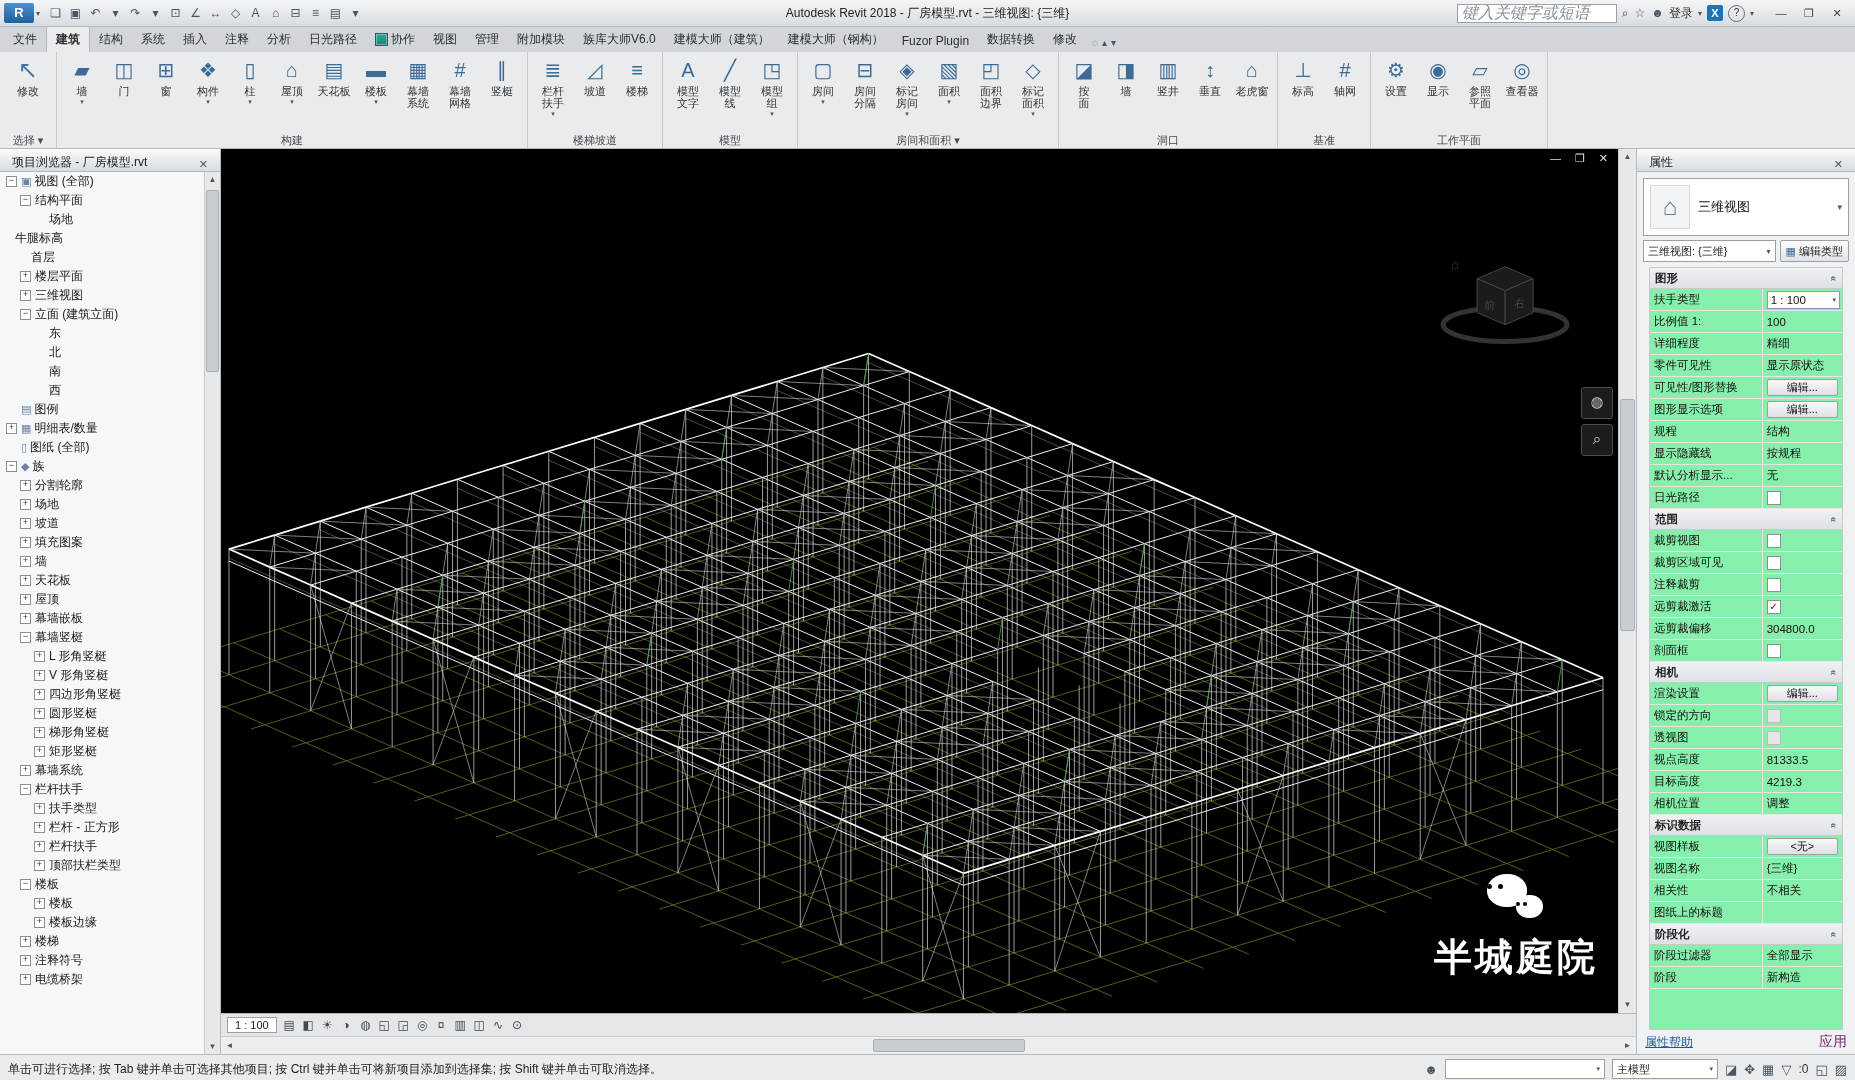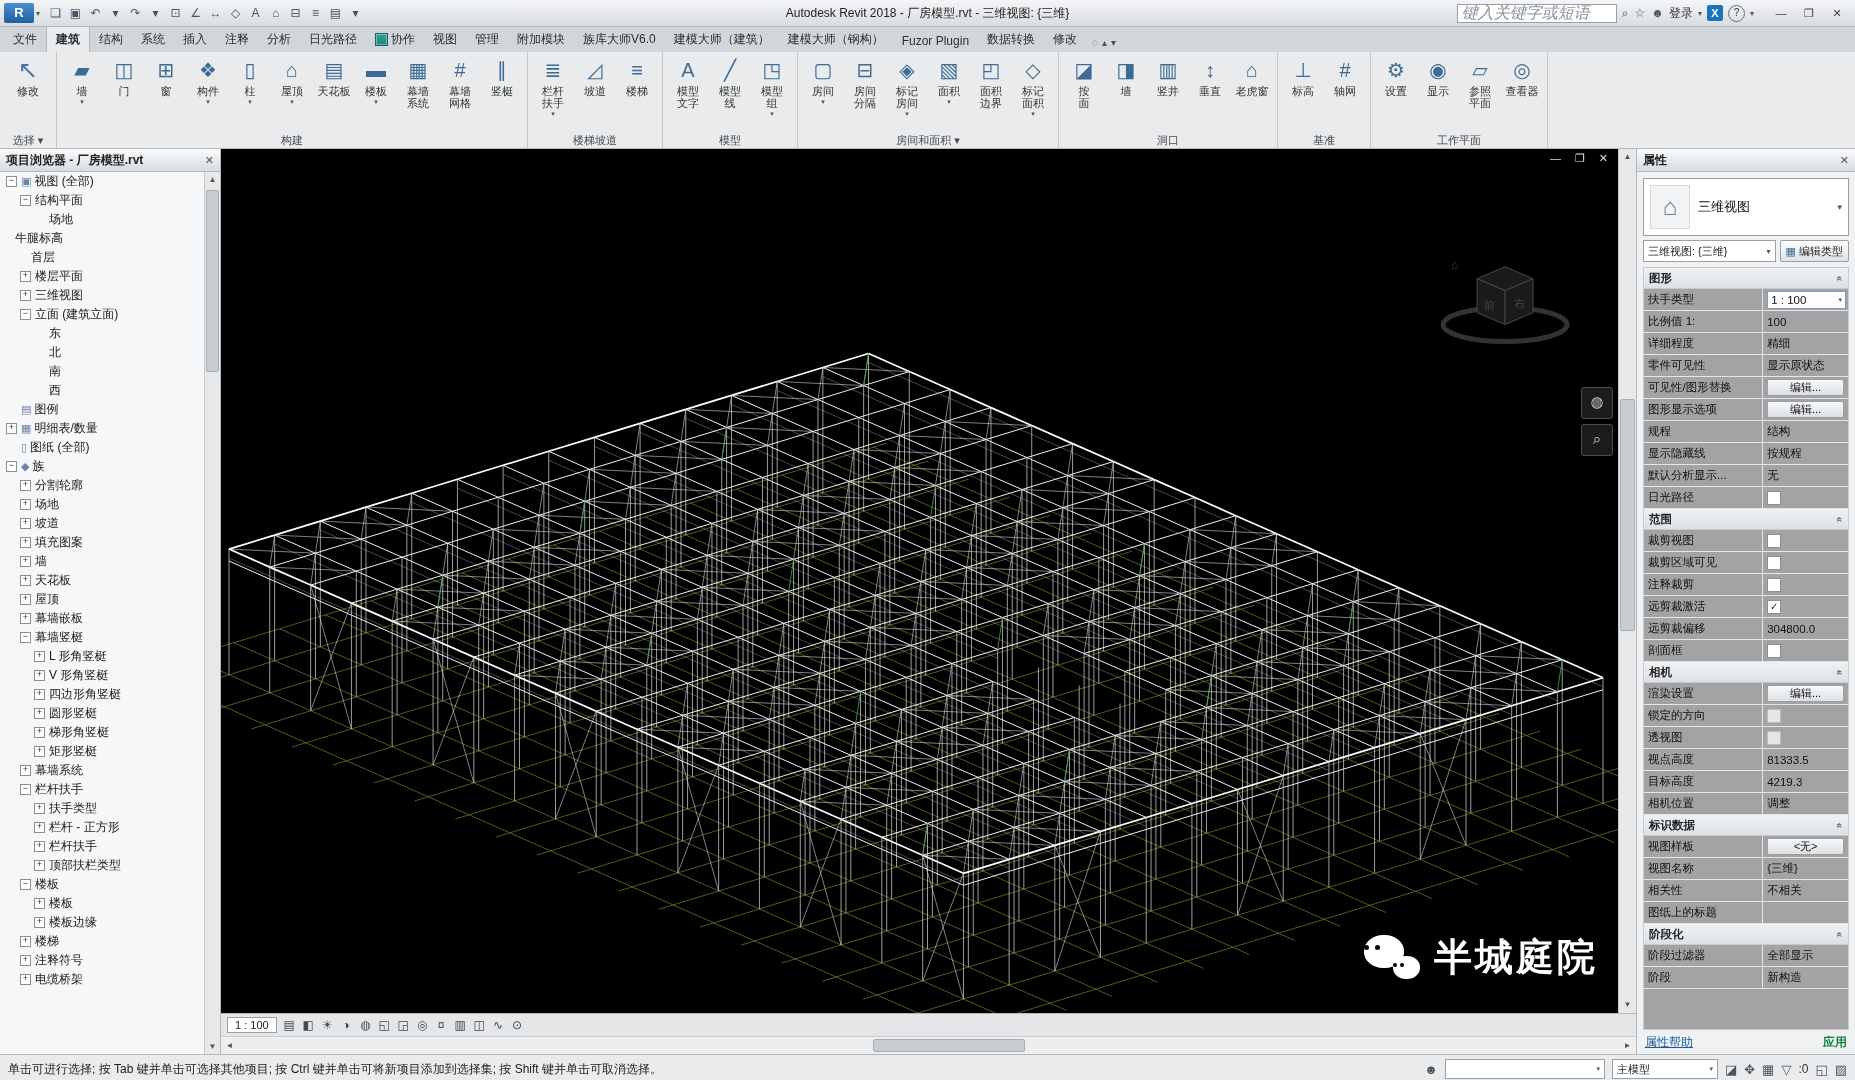--- a/index.html
+++ b/index.html
@@ -58,7 +58,7 @@
 
   
   .phead{height:22px;background:linear-gradient(#fafbfc,#d7dce1);border-bottom:1px solid #b4b9be;
-    display:flex;align-items:center;padding:0 6px;font-size:12px;color:#222;flex:0 0 auto;font-weight:bold;}
+    display:flex;align-items:flex-end;padding:0 12px;font-size:12px;color:#222;flex:0 0 auto;}
   .phead .px{margin-left:auto;color:#555;font-size:11px;}
 
   

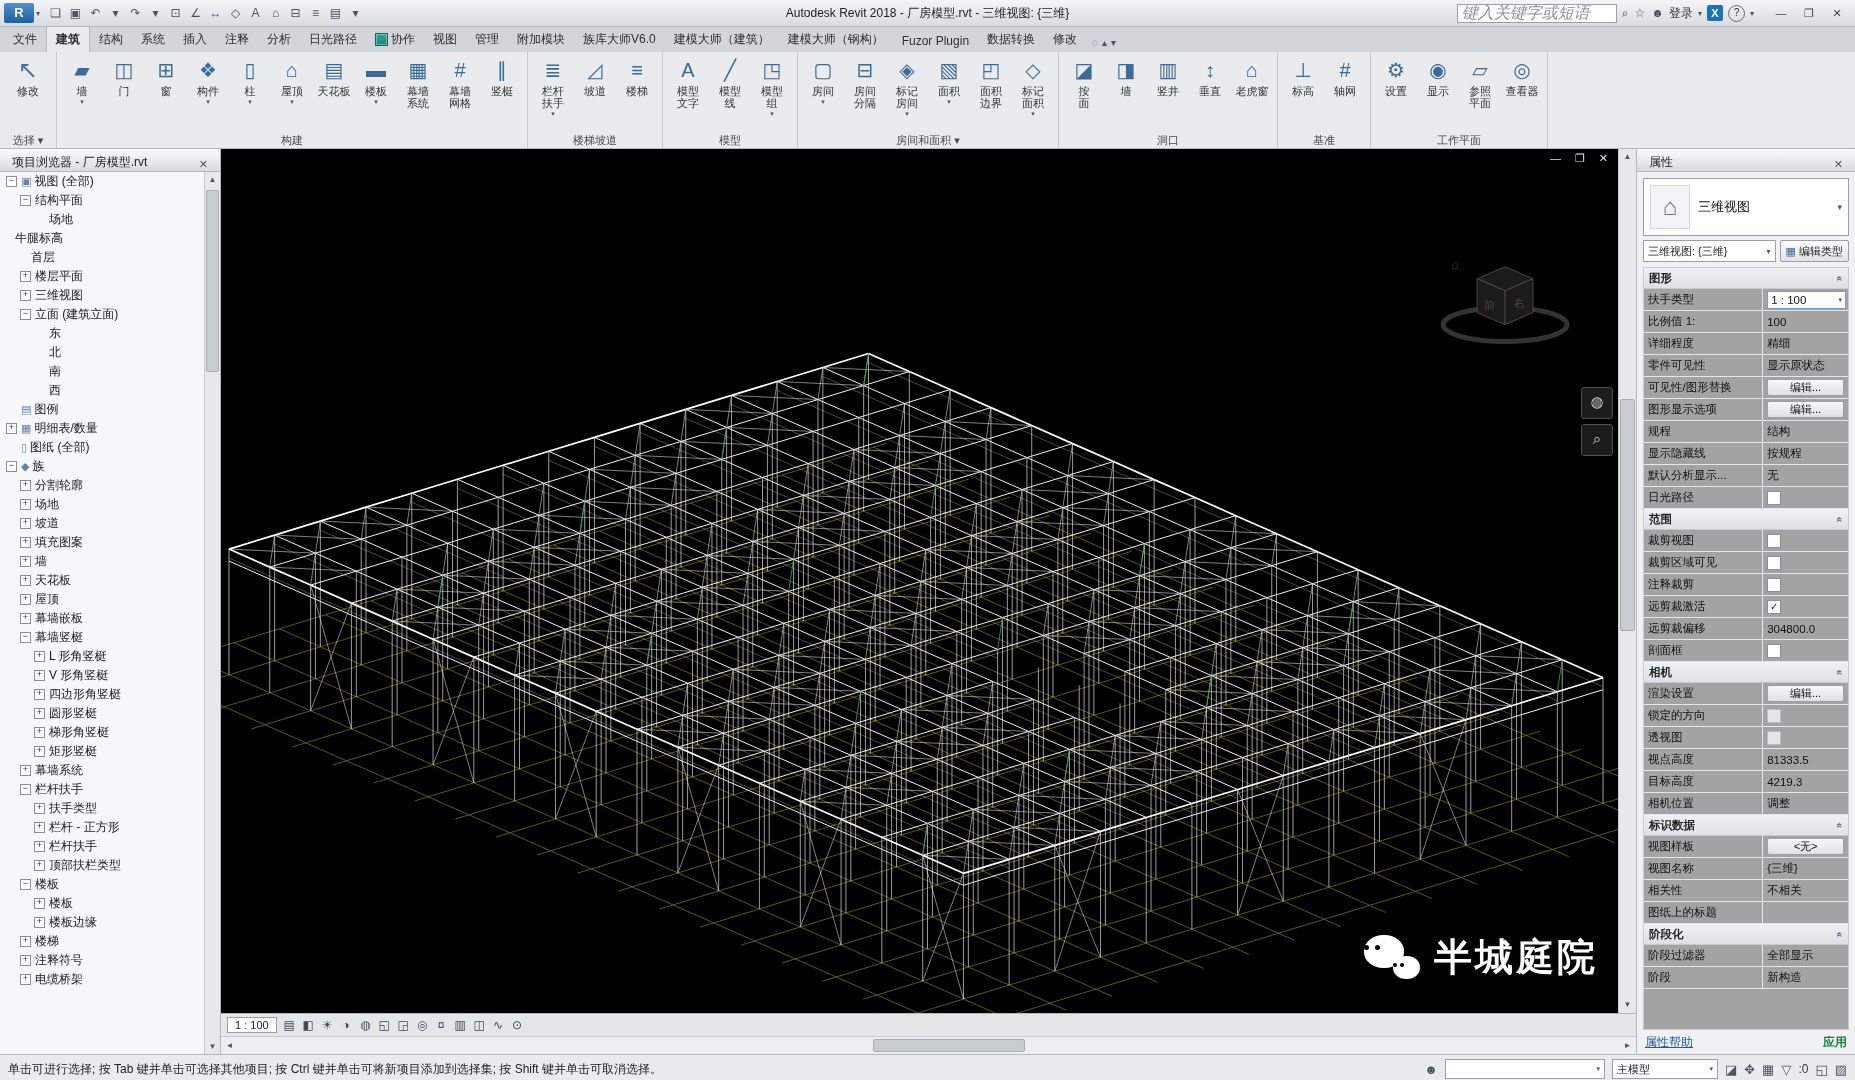--- a/index.html
+++ b/index.html
@@ -137,7 +137,7 @@
   .editbtn{height:20px;display:flex;align-items:center;gap:3px;padding:0 5px;
     background:linear-gradient(#fdfdfd,#dfe3e7);border:1px solid #9aa0a6;font-size:11px;border-radius:2px;}
   .ebi{color:#3d6b95;font-size:11px;}
-  #pgrid{flex:1;margin:0 6px;border:1px solid #c6cacd;background:#a3a3a3;overflow:hidden;font-size:11.5px;}
+  #pgrid{flex:1;margin:0 12px;border:1px solid #c6cacd;background:#86efac;overflow:hidden;font-size:11.5px;}
   .sechead{height:20px;background:linear-gradient(#eff2f4,#dde1e5);border-bottom:1px solid #c6cacd;
     display:flex;align-items:center;padding:0 5px;font-weight:bold;color:#222;}
   .chev{margin-left:auto;display:inline-block;transform:rotate(90deg);color:#5a6470;font-size:10px;}

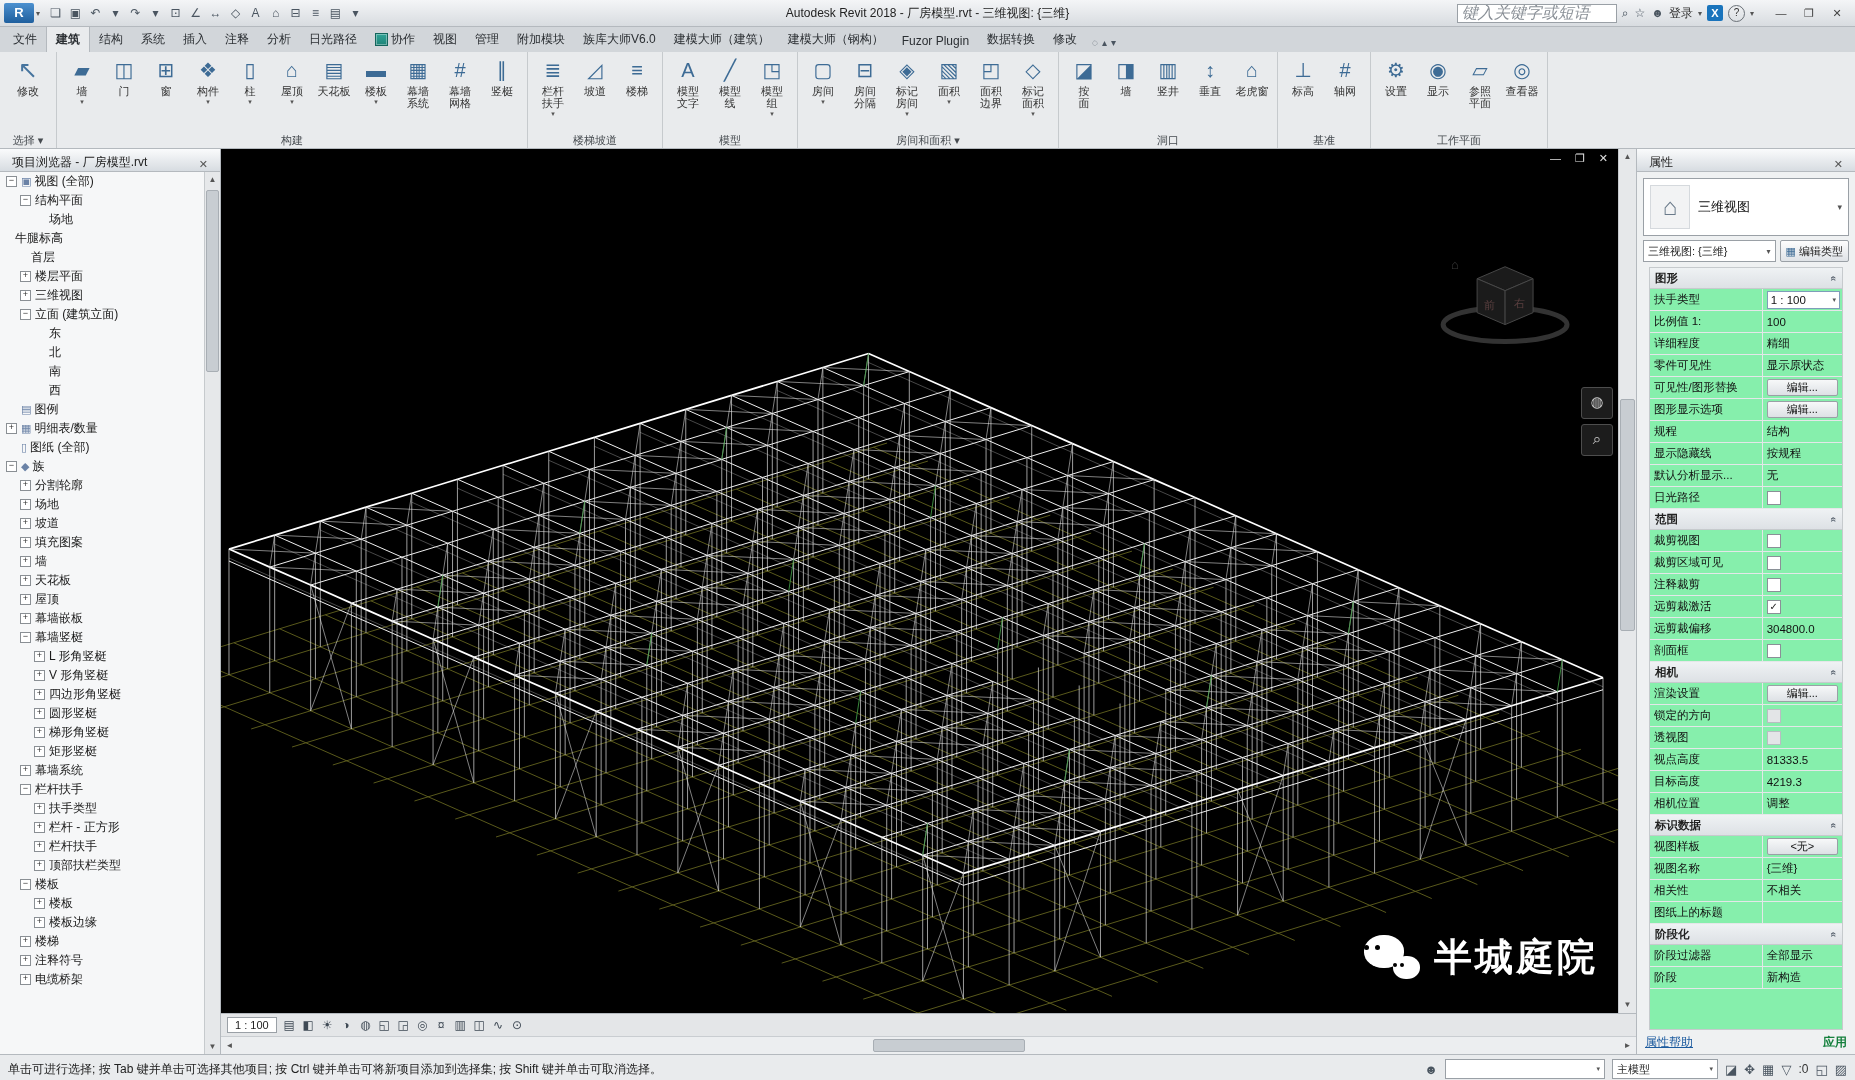--- a/index.html
+++ b/index.html
@@ -97,7 +97,7 @@
   #navbar{position:absolute;right:5px;top:238px;display:flex;flex-direction:column;gap:5px;}
   .navbtn{width:30px;height:30px;background:#1c1c1c;border:1px solid#4d4d4d;border:1px solid #4d4d4d;
     border-radius:3px;color:#c8c8c8;font-size:15px;text-align:center;line-height:28px;}
-  #watermark{position:absolute;right:20px;bottom:30px;display:flex;align-items:center;gap:12px;}
+  #watermark{position:absolute;right:20px;bottom:30px;display:flex;align-items:center;gap:12px;flex-direction:column;}
   .wc-icon{position:relative;width:58px;height:46px;}
   .wc-icon .b1{position:absolute;left:0;top:0;width:40px;height:33px;background:#fff;border-radius:48%;}
   .wc-icon .b1::before,.wc-icon .b1::after{content:"";position:absolute;top:10px;width:5px;height:5px;

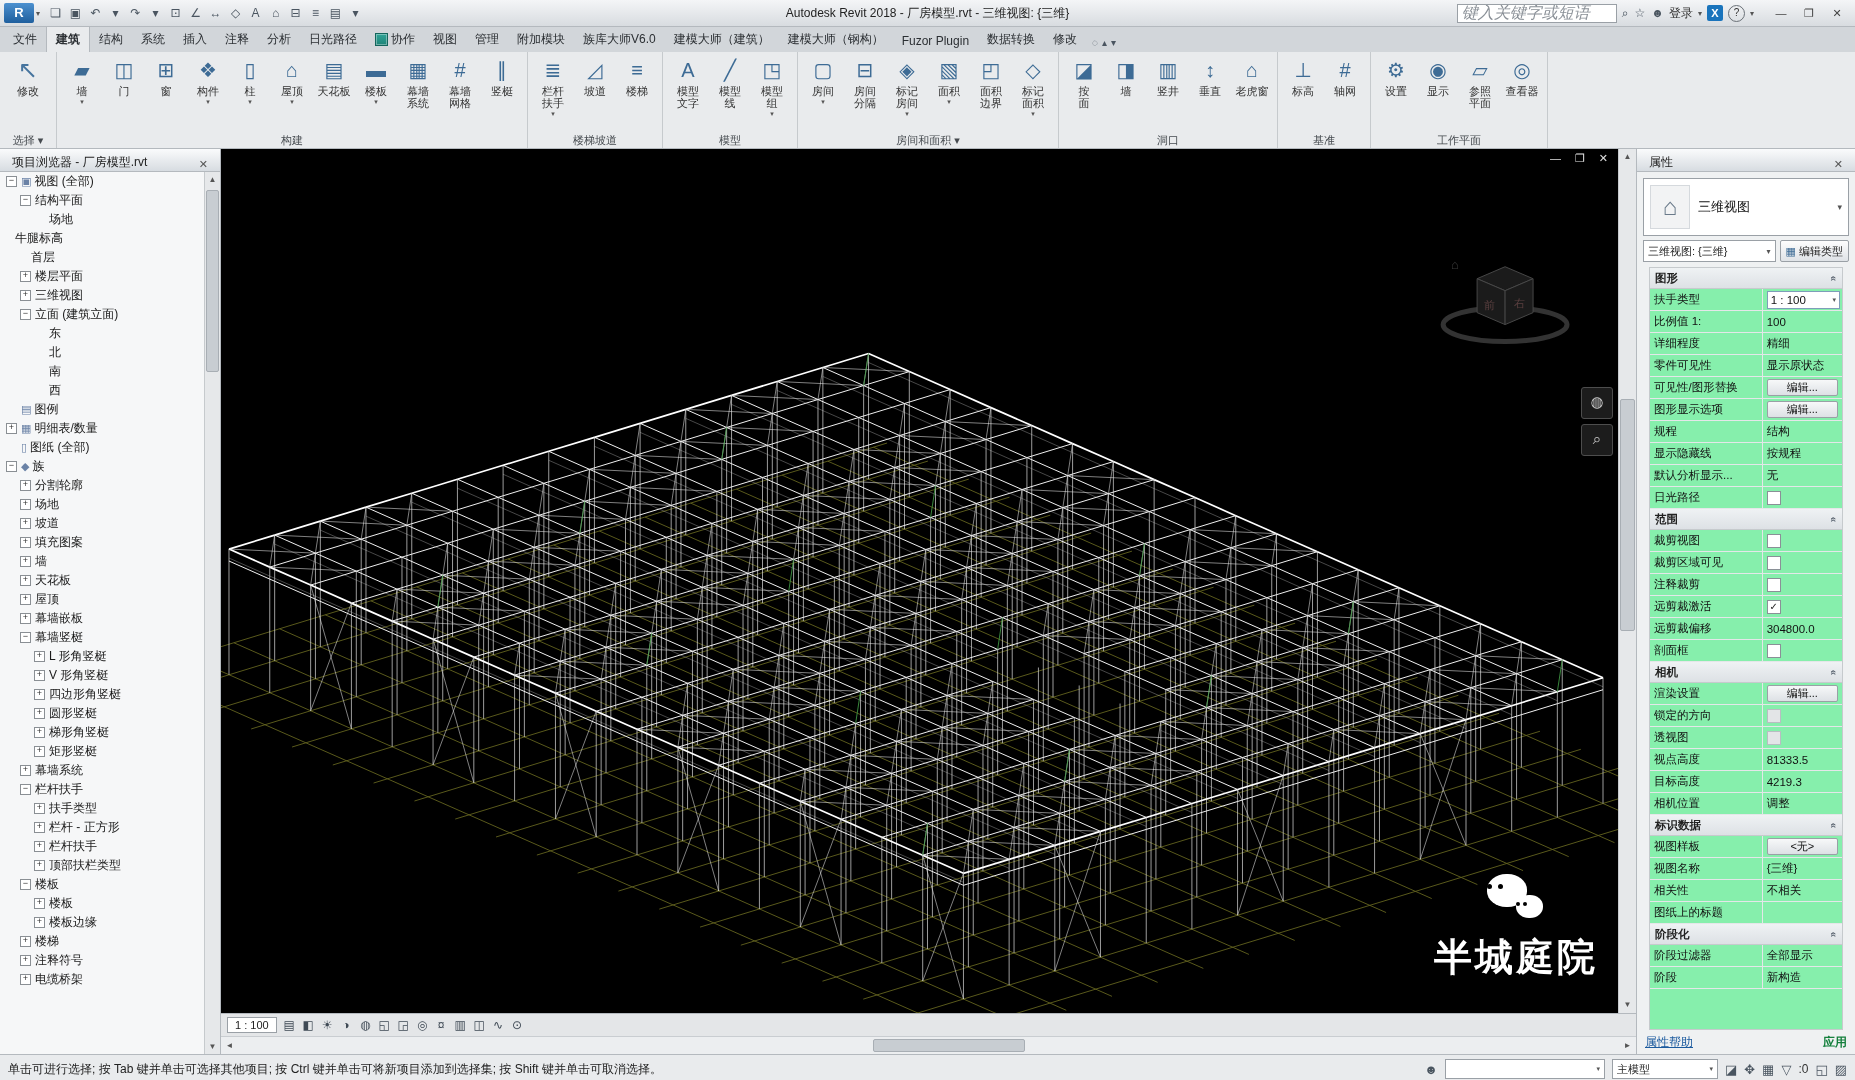--- a/index.html
+++ b/index.html
@@ -155,7 +155,7 @@
   .pcheck.dis{background:#e3e5e7;border-color:#b8bdc2;}
   .pfoot{height:24px;display:flex;align-items:center;padding:0 8px;flex:0 0 auto;}
   .phelp{color:#1b5a9e;text-decoration:underline;font-size:12px;}
-  .applybtn{margin-left:auto;color:#15803d;font-size:12px;font-weight:bold;}
+  .applybtn{margin-left:auto;color:#701a75;font-size:14px;}
   .spacer{flex:1;}
 
   

